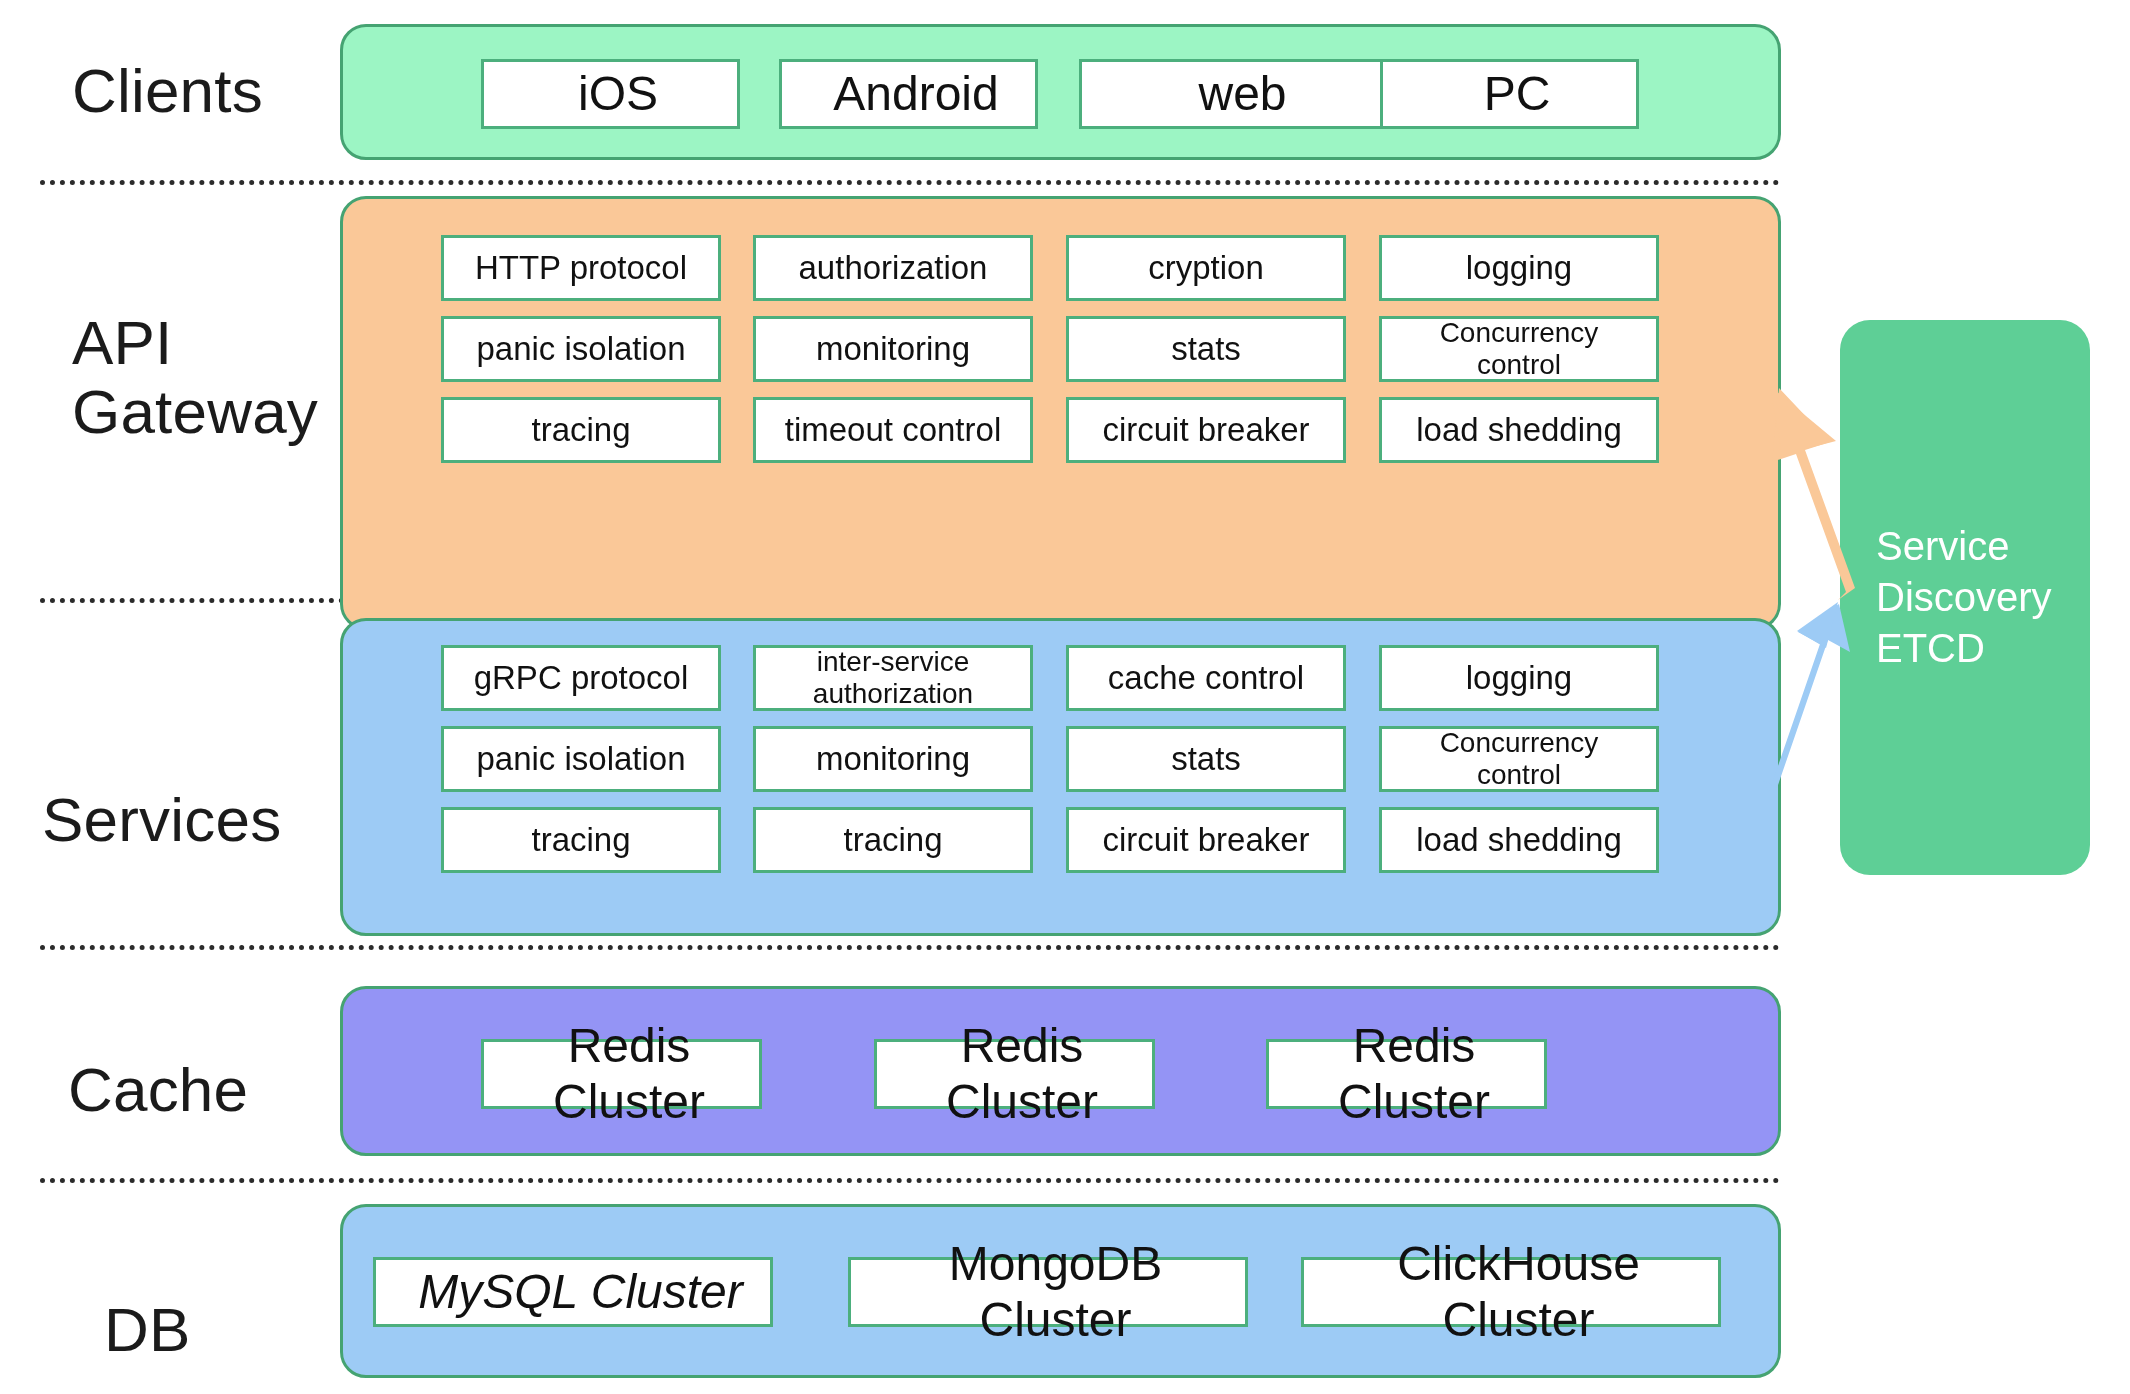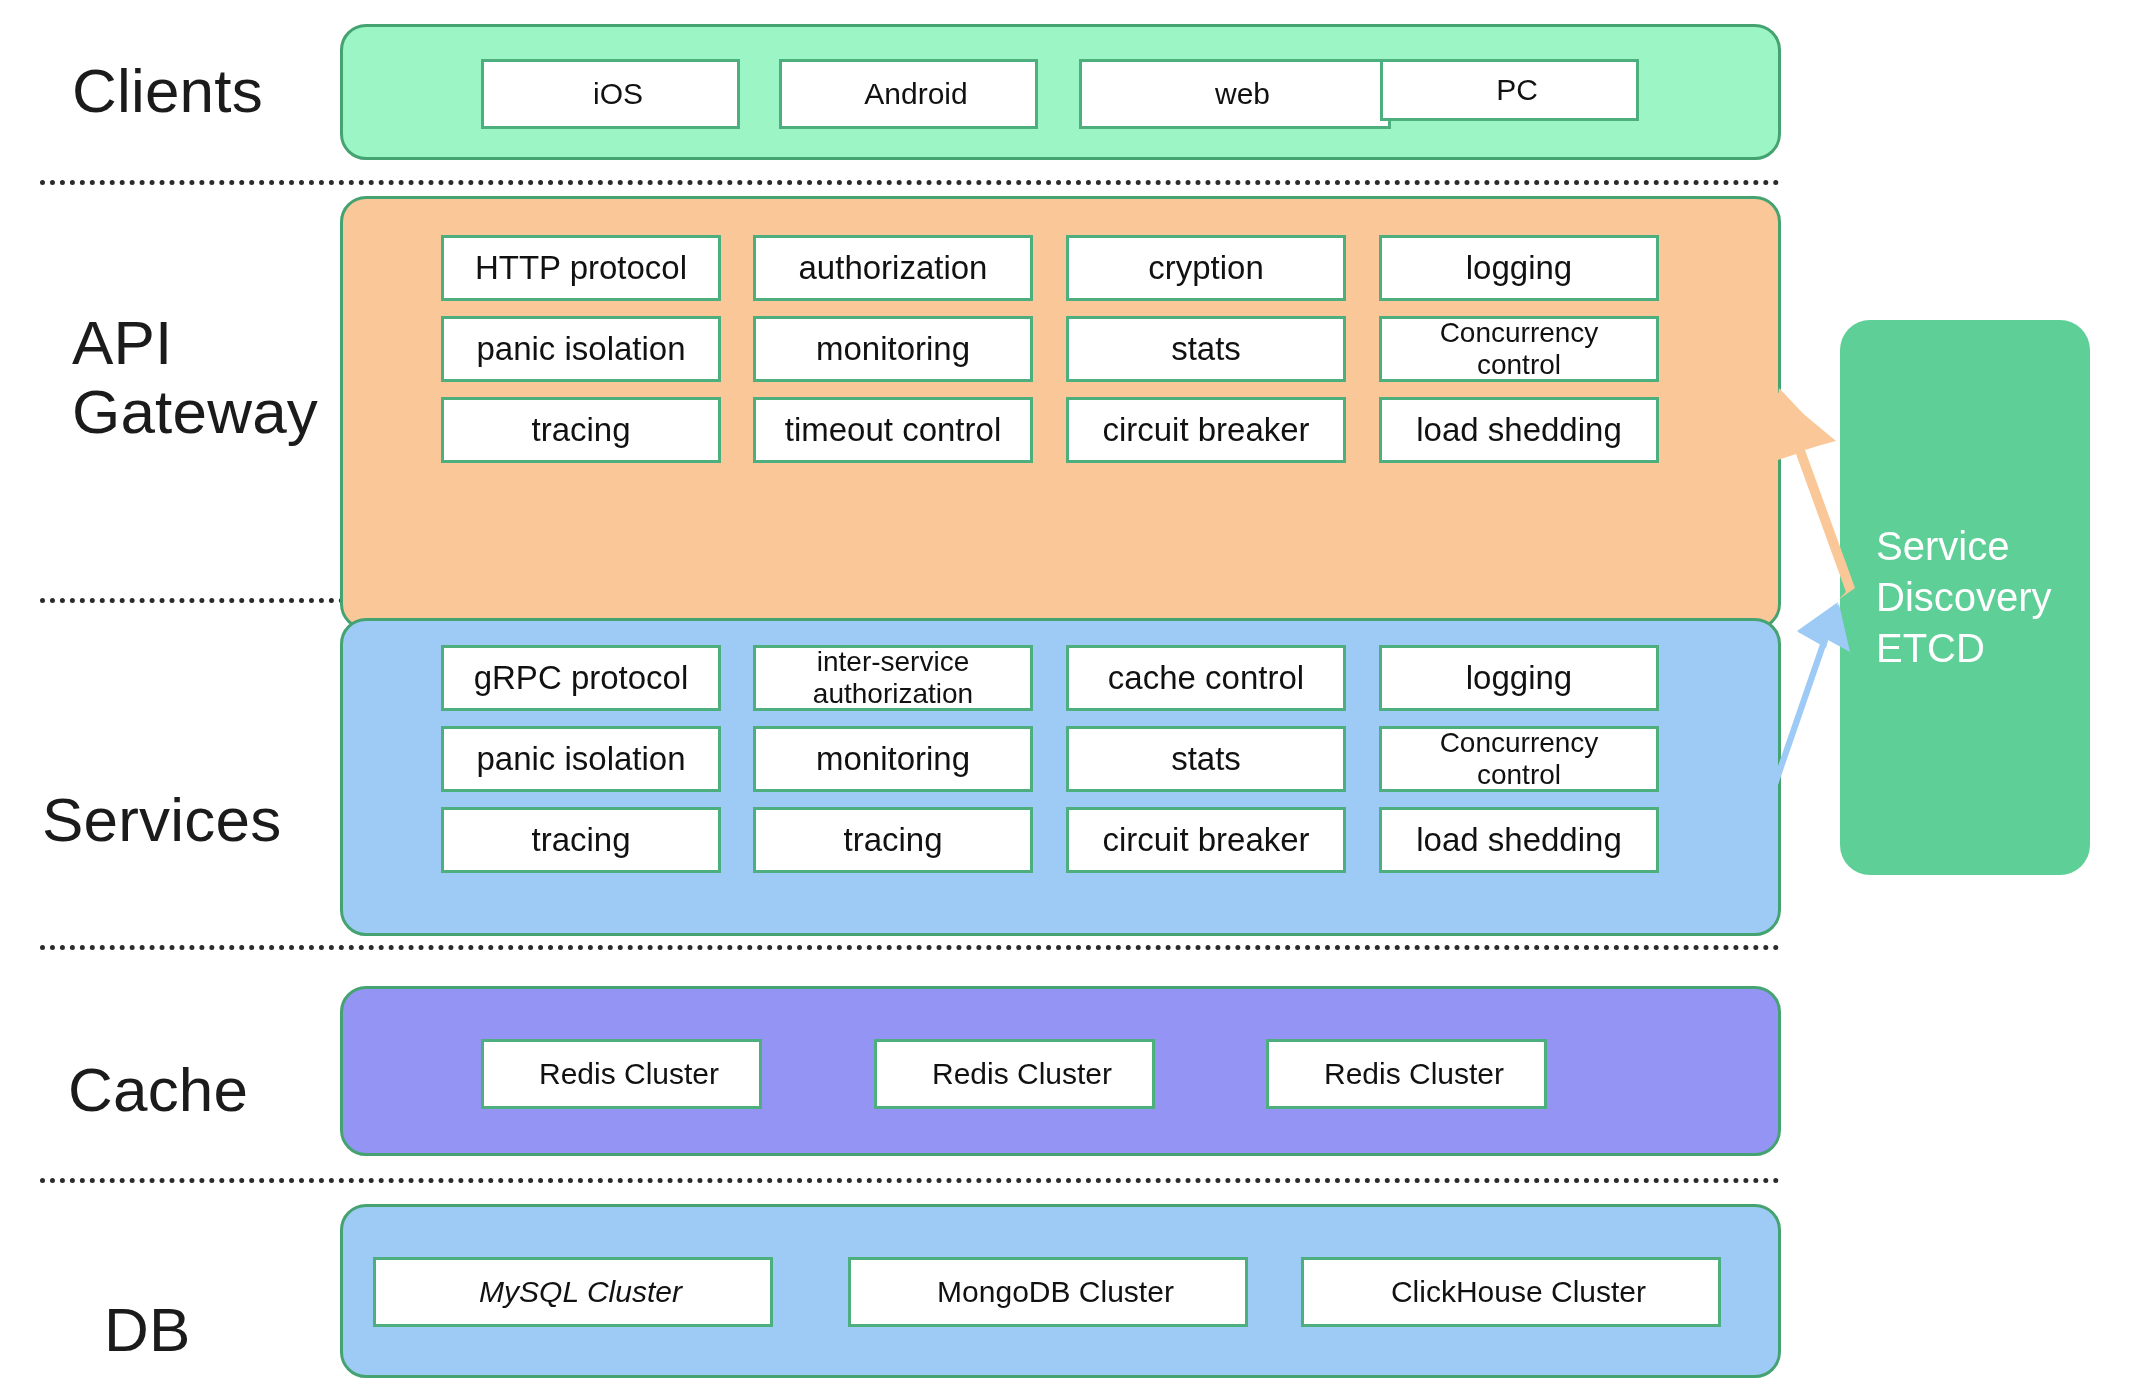--- a/index.html
+++ b/index.html
@@ -68,7 +68,7 @@
     padding: 2px 6px;
     white-space: pre-line;
   }
-  .node-lg { font-size: 30px; padding-left: 21px; }
+  .node-lg { font-size: 48px; padding-left: 21px; }
   .node-md { font-size: 33px; }
   .node-sm { font-size: 28px; }
 

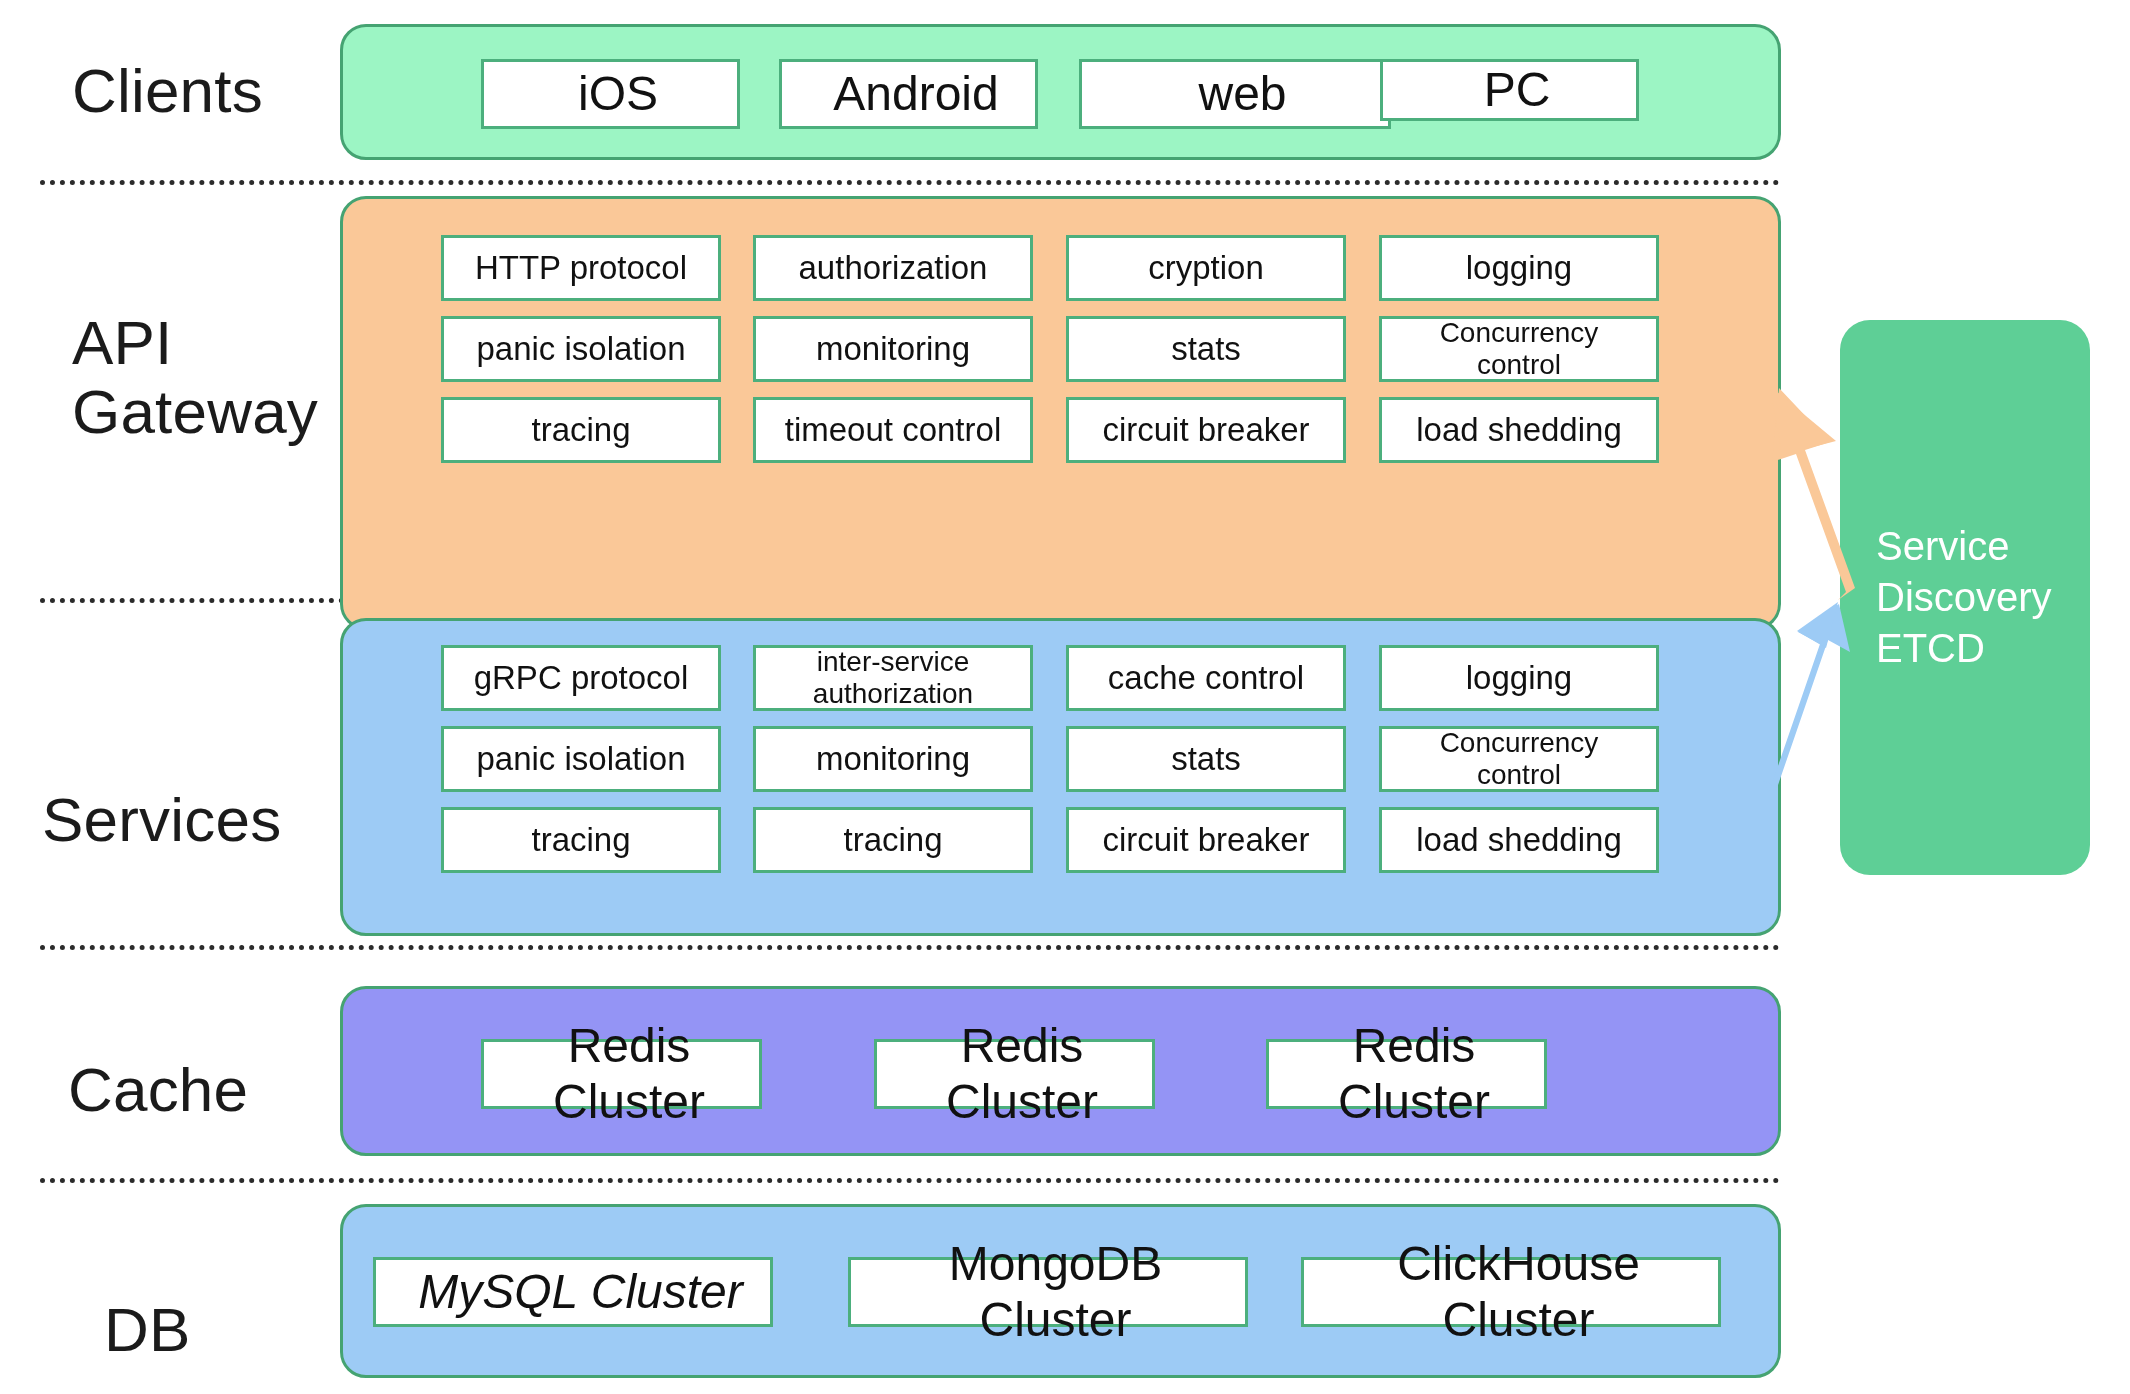--- a/index.html
+++ b/index.html
@@ -122,7 +122,7 @@
     <div class="node node-lg" style="left:138px; top:32px; width:259px; height:70px;">iOS</div>
     <div class="node node-lg" style="left:436px; top:32px; width:259px; height:70px;">Android</div>
     <div class="node node-lg" style="left:736px; top:32px; width:312px; height:70px;">web</div>
-    <div class="node node-lg" style="left:1037px; top:32px; width:259px; height:62px;">PC</div>
+    <div class="node node-lg" style="left:1037px; top:32px; width:259px; height:70px;">PC</div>
   </div>
 
   <div class="band band-gateway" style="left:340px; top:196px; width:1441px; height:434px;">

